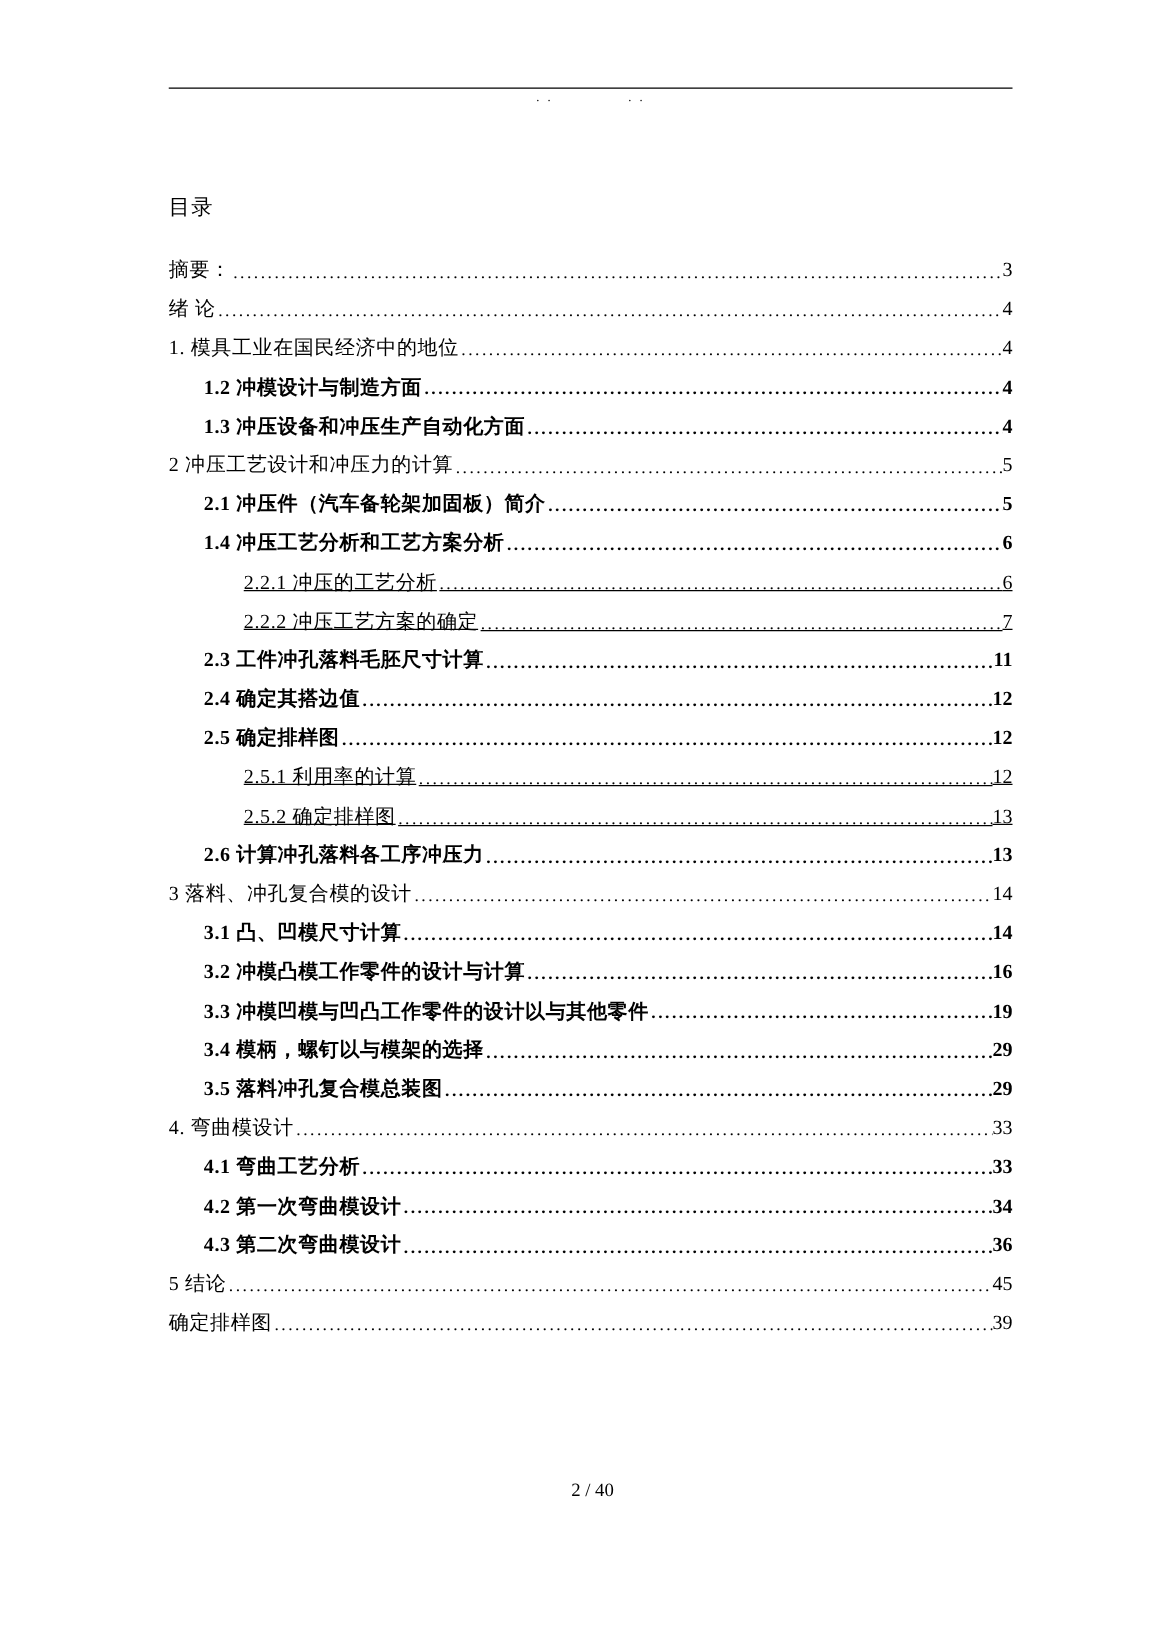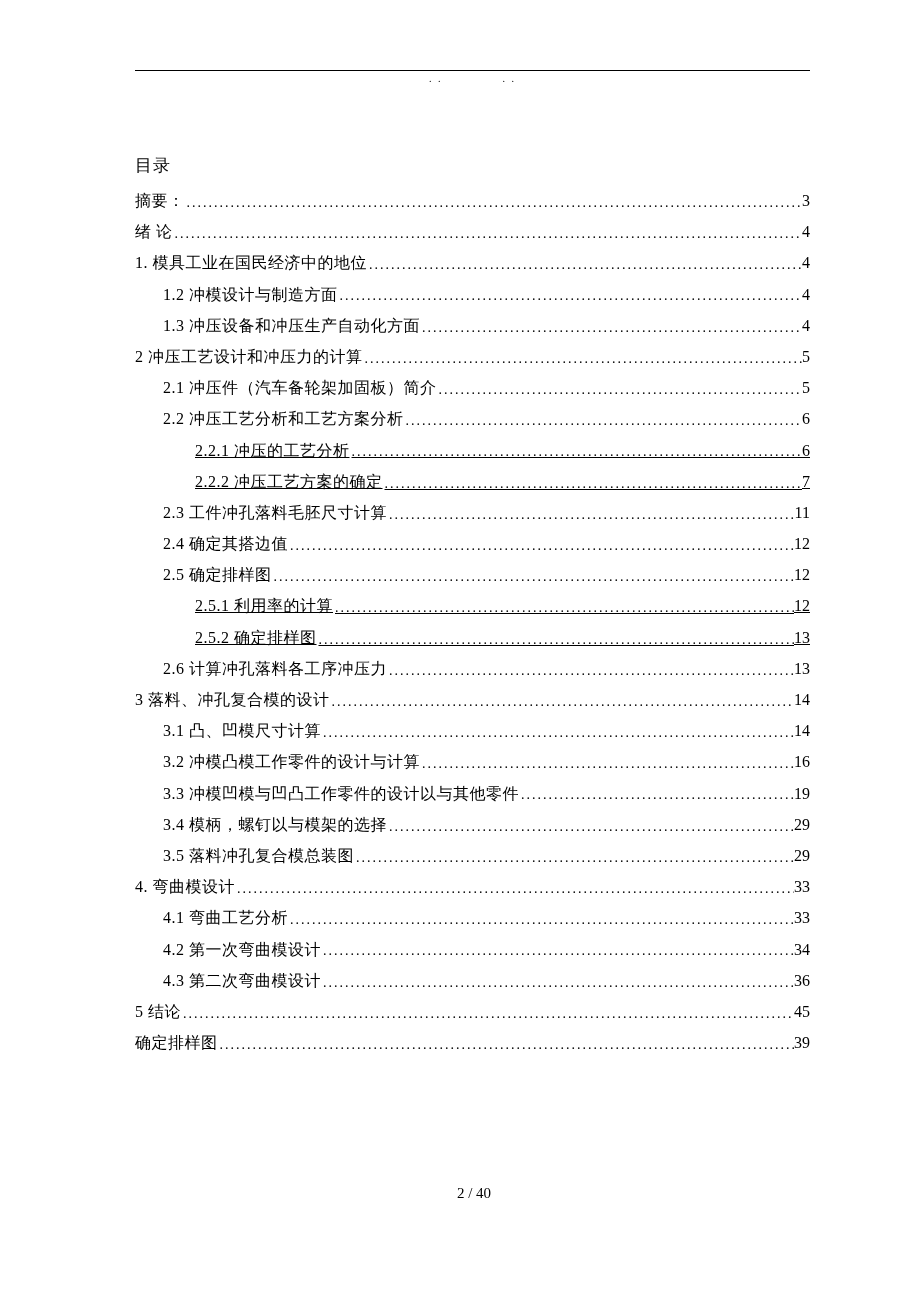--- a/index.html
+++ b/index.html
@@ -30,7 +30,7 @@
     }
     .toc-title {
       font-size: 17px;
-      margin-bottom: 8px;
+      margin-bottom: 24px;
       letter-spacing: 1px;
     }
     .toc-list {

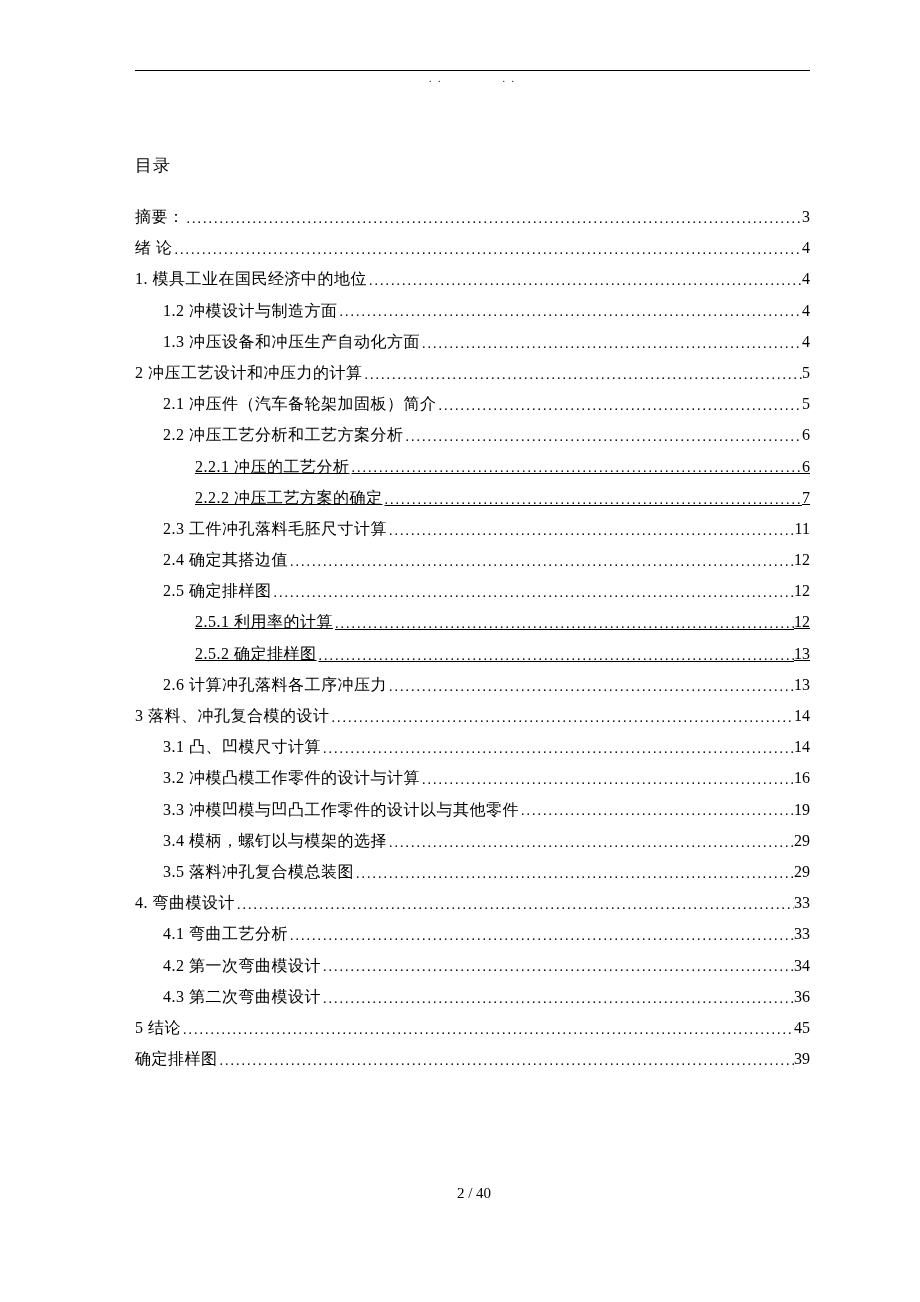--- a/index.html
+++ b/index.html
@@ -44,7 +44,7 @@
       white-space: nowrap;
     }
     .toc-entry.level-0 { padding-left: 0; }
-    .toc-entry.level-1 { padding-left: 28px; }
+    .toc-entry.level-1 { padding-left: 28px; font-weight: bold; }
     .toc-entry.level-2 { padding-left: 60px; text-decoration: underline; }
     .toc-label {
       letter-spacing: 0.5px;

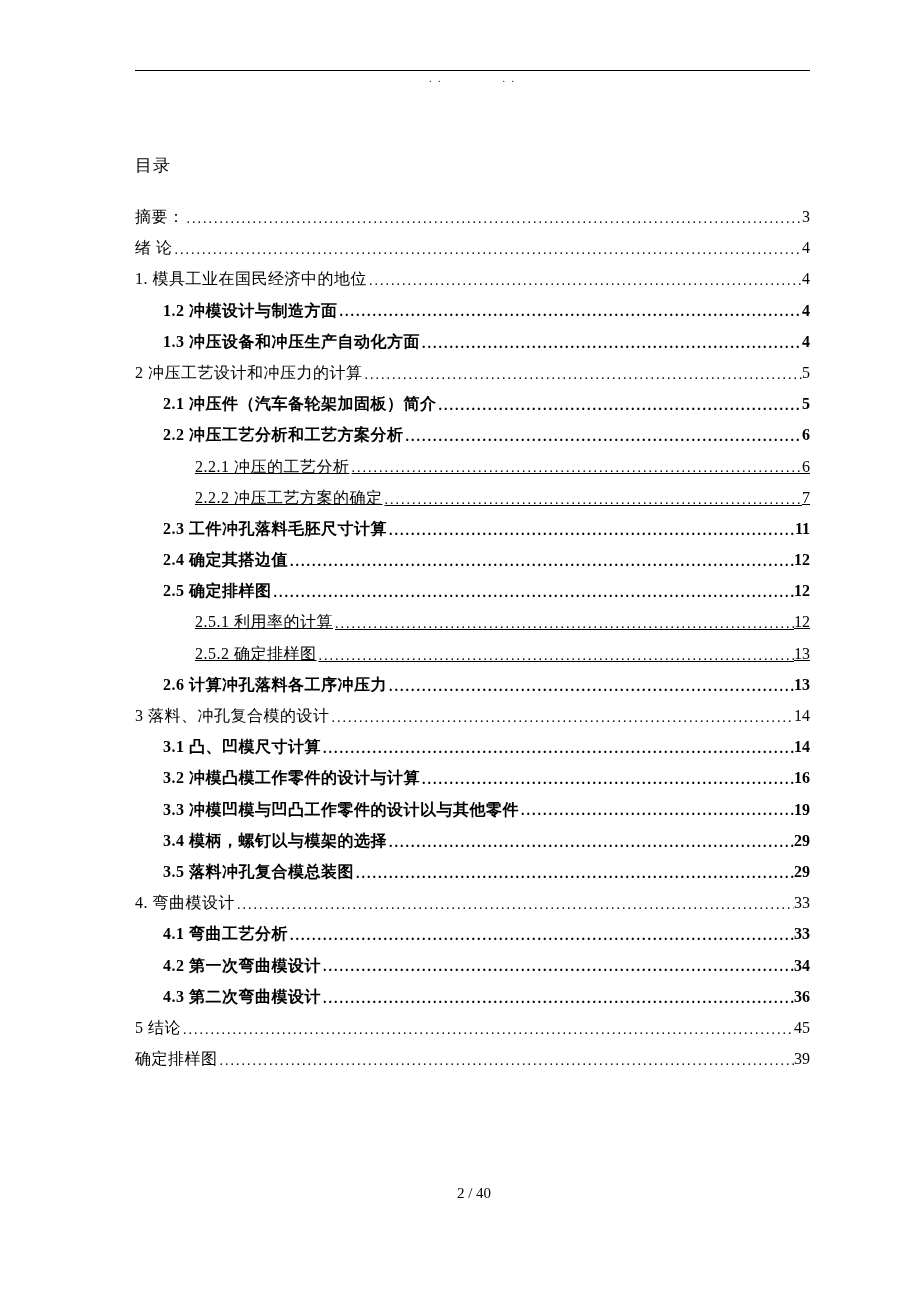--- a/index.html
+++ b/index.html
@@ -121,7 +121,7 @@
         <span class="toc-page">5</span>
       </li>
       <li class="toc-entry level-1">
-        <span class="toc-label">2.2 冲压工艺分析和工艺方案分析</span>
+        <span class="toc-label">1.4 冲压工艺分析和工艺方案分析</span>
         <span class="toc-dots"></span>
         <span class="toc-page">6</span>
       </li>

